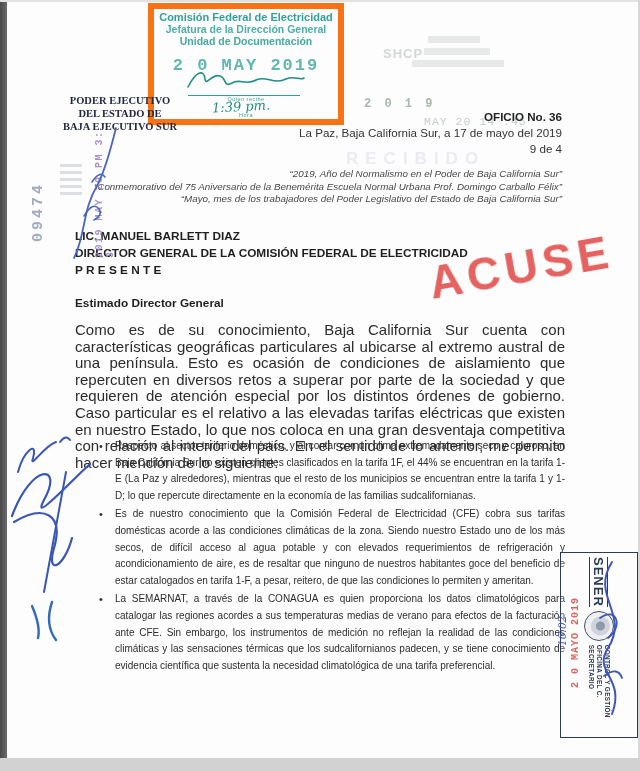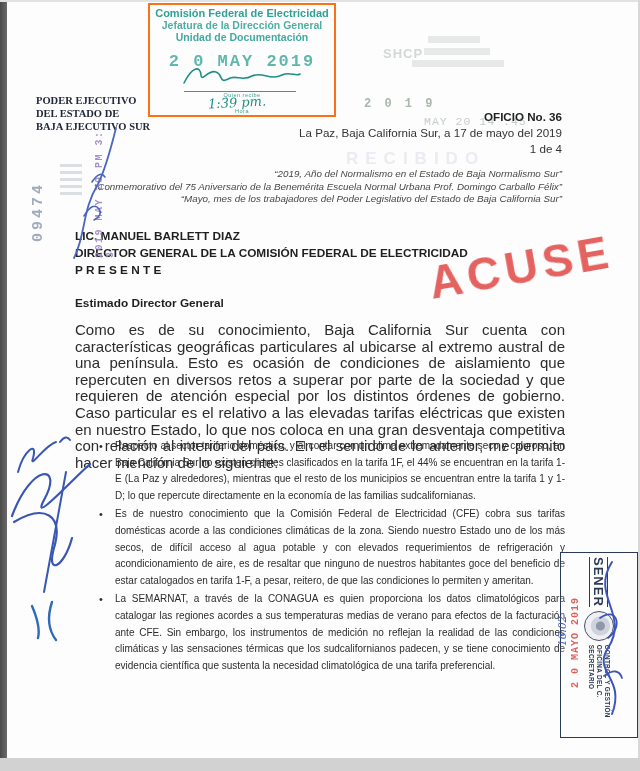--- a/index.html
+++ b/index.html
@@ -13,7 +13,7 @@
   .edge-right{position:absolute;right:0;top:0;width:2px;height:771px;background:#d8d8d8;}
 
   
-  .cfe-stamp{position:absolute;left:148px;top:3px;width:184px;height:110px;border:2px solid #f97316;background:rgba(255,255,255,.25);}
+  .cfe-stamp{position:absolute;left:148px;top:3px;width:184px;height:110px;border:6px solid #f97316;background:rgba(255,255,255,.25);}
   .cfe-stamp .l{position:absolute;left:0;width:100%;text-align:center;font-weight:bold;color:#2fa196;}
   .cfe-l1{top:2px;font-size:11px;}
   .cfe-l2{top:14px;font-size:10.5px;opacity:.85;}

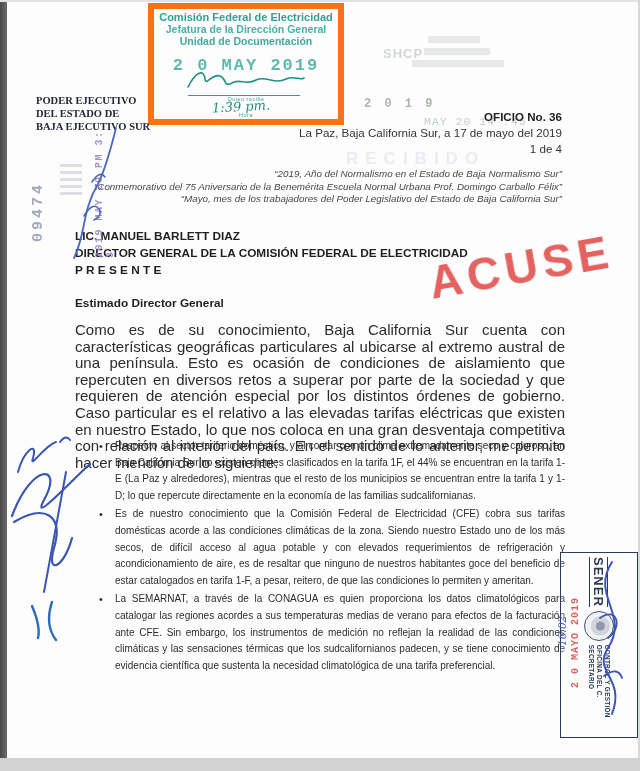--- a/index.html
+++ b/index.html
@@ -35,7 +35,7 @@
   .dt-grey{position:absolute;left:424px;top:115px;font-family:"Liberation Mono",monospace;font-size:11.5px;letter-spacing:1px;color:#c5cdc7;}
 
   
-  .letterhead{position:absolute;left:36px;top:94px;width:168px;font-family:"Liberation Serif",serif;font-weight:bold;font-size:10.5px;line-height:13px;color:#212838;}
+  .letterhead{position:absolute;left:36px;top:94px;width:168px;text-align:center;font-family:"Liberation Serif",serif;font-weight:bold;font-size:10.5px;line-height:13px;color:#212838;}
 
   
   .oficio{position:absolute;right:78px;top:109px;text-align:right;font-size:11.6px;line-height:16px;color:#333;}

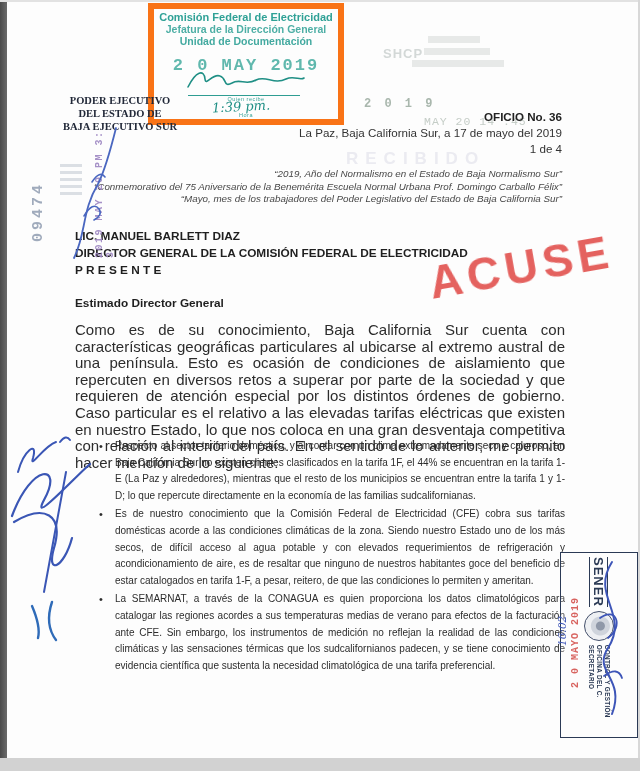--- a/index.html
+++ b/index.html
@@ -118,7 +118,7 @@
   <div class="oficio">
     <div class="b">OFICIO No. 36</div>
     <div>La Paz, Baja California Sur, a 17 de mayo del 2019</div>
-    <div>1 de 4</div>
+    <div>9 de 4</div>
   </div>
 
   <div class="recibido">RECIBIDO</div>

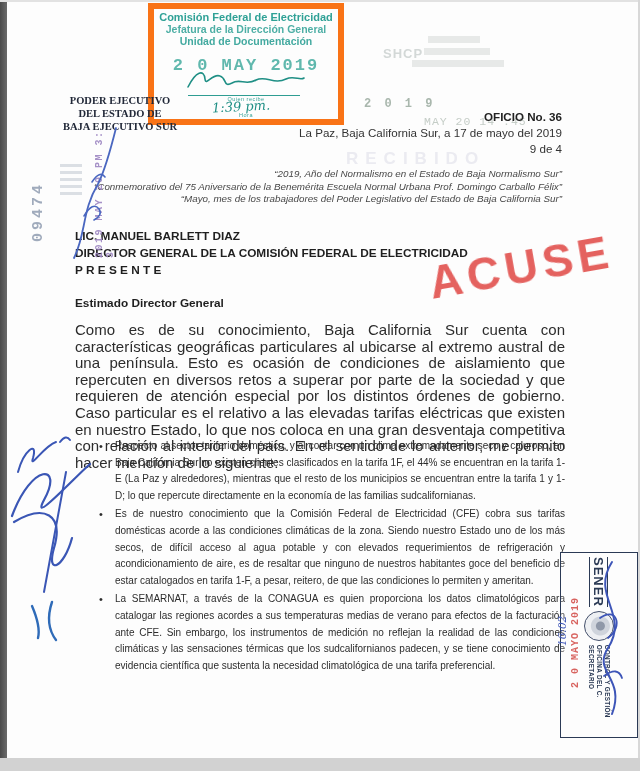--- a/index.html
+++ b/index.html
@@ -124,7 +124,7 @@
   <div class="recibido">RECIBIDO</div>
 
   <div class="mottos">
-    <div>“2019, Año del Normalismo en el Estado de Baja Normalismo Sur”</div>
+    <div>“2019, Año del Normalismo en el Poder de Baja California Sur”</div>
     <div>“Conmemorativo del 75 Aniversario de la Benemérita Escuela Normal Urbana Prof. Domingo Carballo Félix”</div>
     <div>“Mayo, mes de los trabajadores del Poder Legislativo del Estado de Baja California Sur”</div>
   </div>

